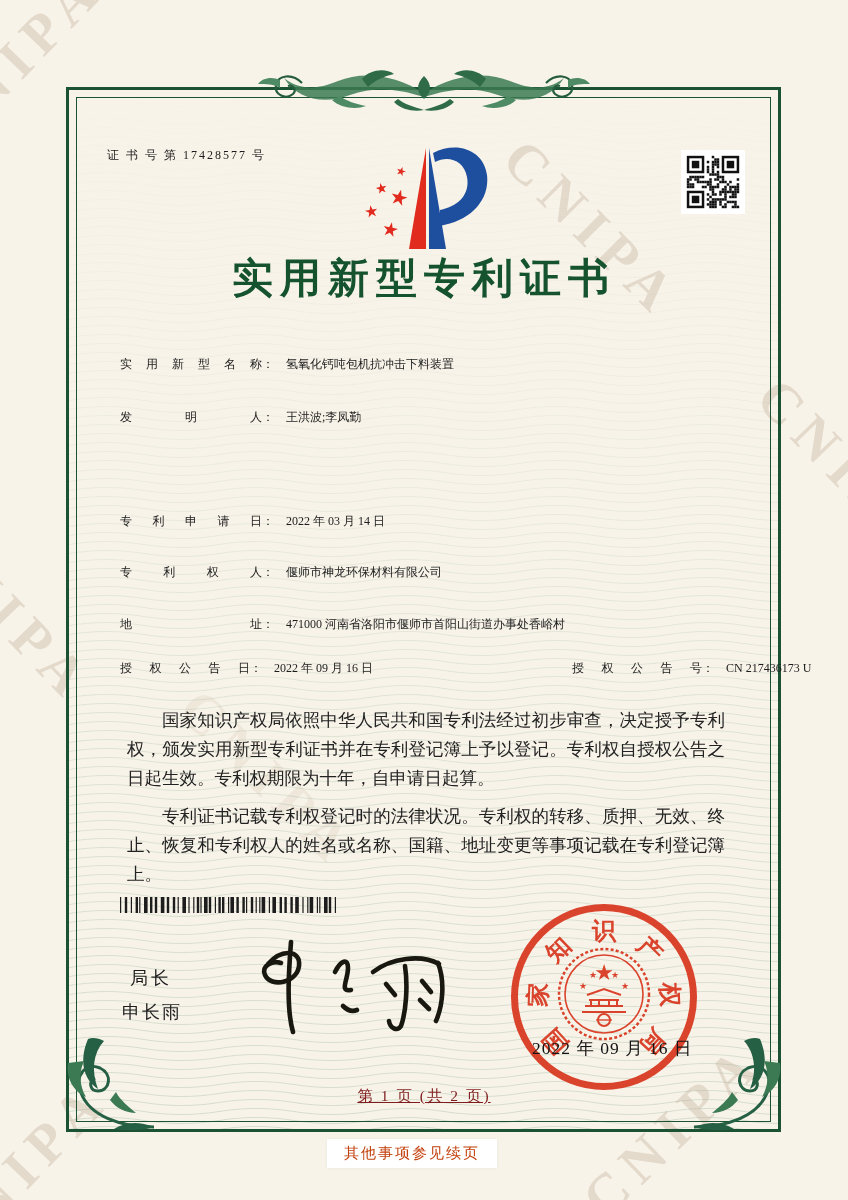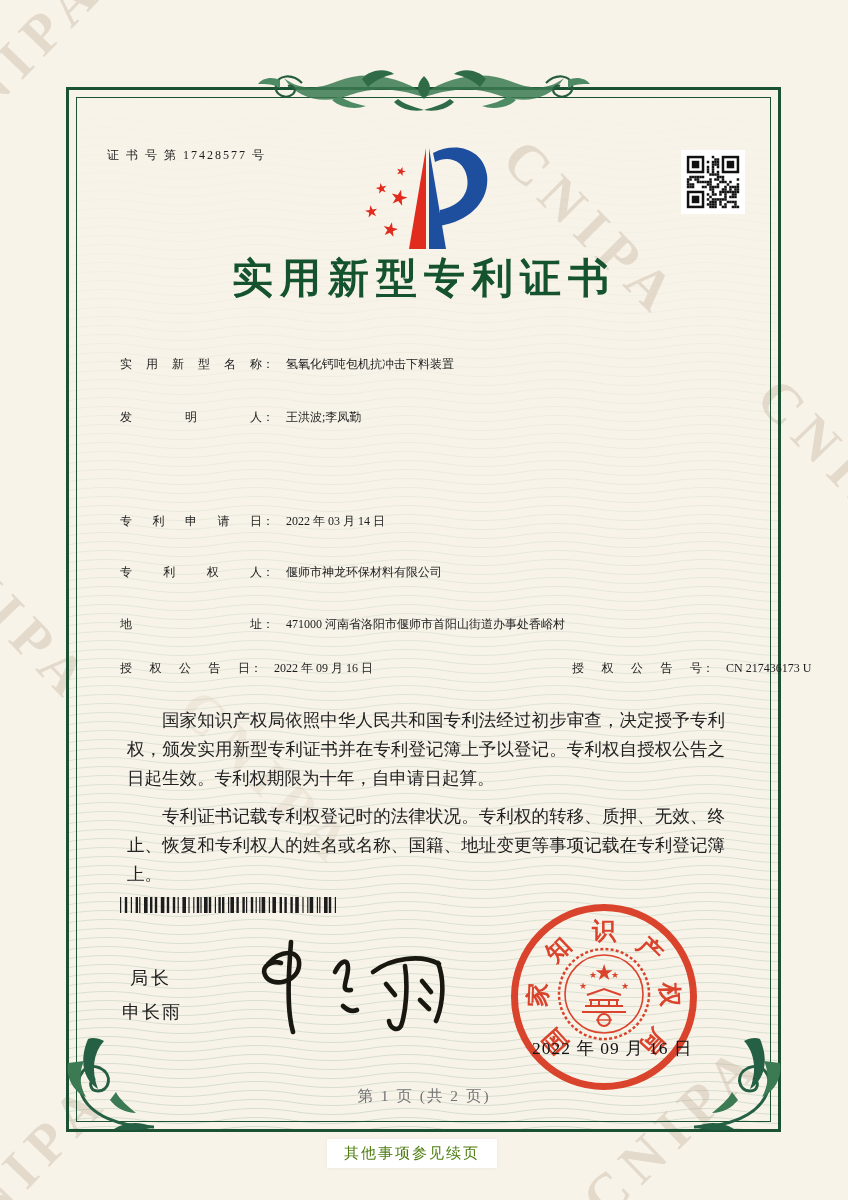--- a/index.html
+++ b/index.html
@@ -61,7 +61,7 @@
   }
   .seal-emblem{position:absolute;left:43px;top:40px;}
   .seal-date{position:absolute;left:532px;top:1036px;font-size:17.5px;color:#141414;letter-spacing:1px;z-index:5;white-space:nowrap;}
-  .footer-page{position:absolute;left:66px;top:1086px;width:716px;text-align:center;font-size:15.5px;letter-spacing:2px;color:#737373;}
+  .footer-page{position:absolute;left:66px;top:1086px;width:716px;text-align:center;font-size:15.5px;letter-spacing:2px;color:#7f1d1d;text-decoration:underline;}
   .footer-note{
     position:absolute;left:327px;top:1139px;width:170px;padding:5px 0;
     background:#ffffff;text-align:center;font-size:15px;letter-spacing:2px;color:#4d7c0f;

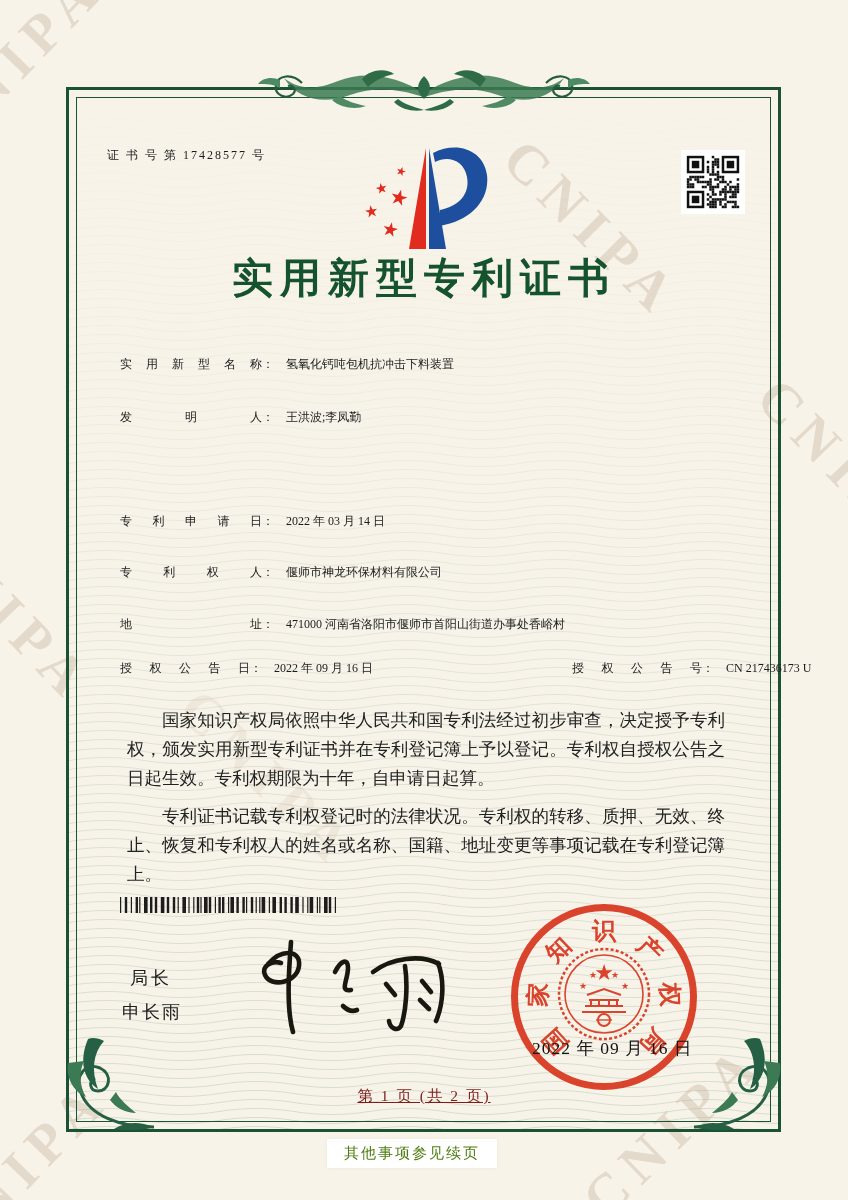--- a/index.html
+++ b/index.html
@@ -64,7 +64,7 @@
   .footer-page{position:absolute;left:66px;top:1086px;width:716px;text-align:center;font-size:15.5px;letter-spacing:2px;color:#7f1d1d;text-decoration:underline;}
   .footer-note{
     position:absolute;left:327px;top:1139px;width:170px;padding:5px 0;
-    background:#ffffff;text-align:center;font-size:15px;letter-spacing:2px;color:#4d7c0f;
+    background:#ffffff;text-align:center;font-size:15px;letter-spacing:2px;color:#c2410c;
     box-shadow:0 0 4px rgba(0,0,0,.05);
   }
 </style>

